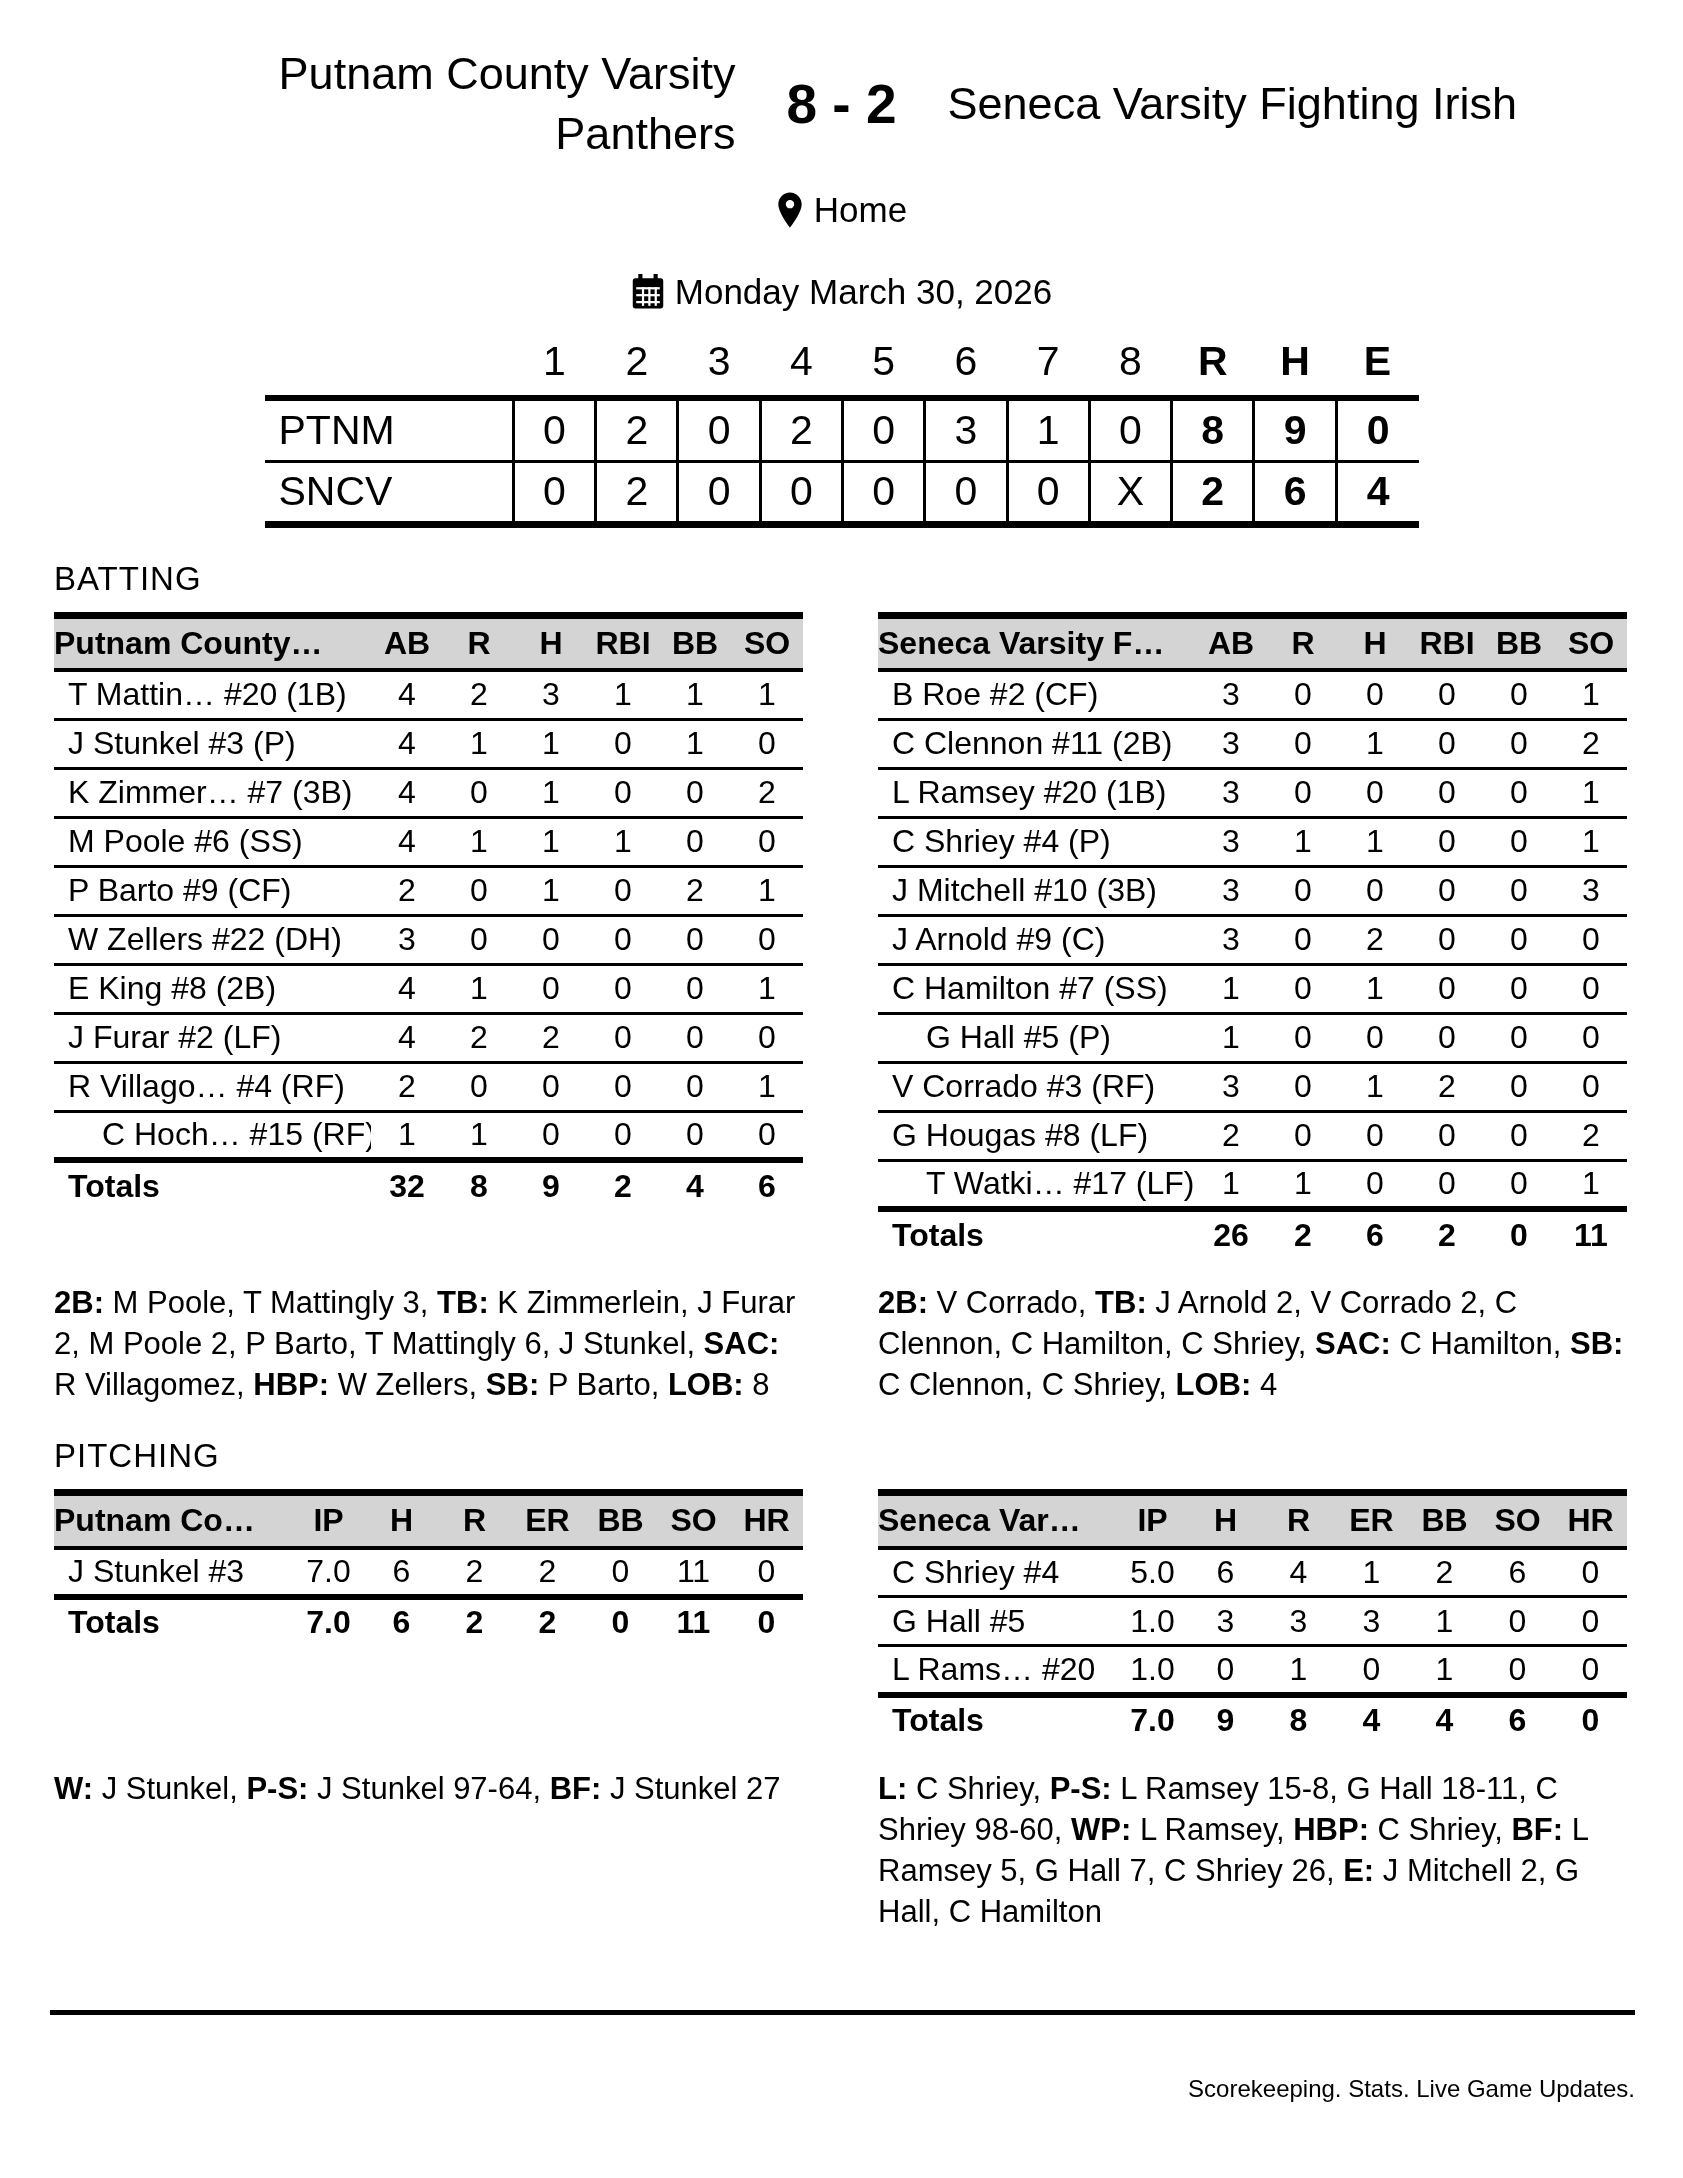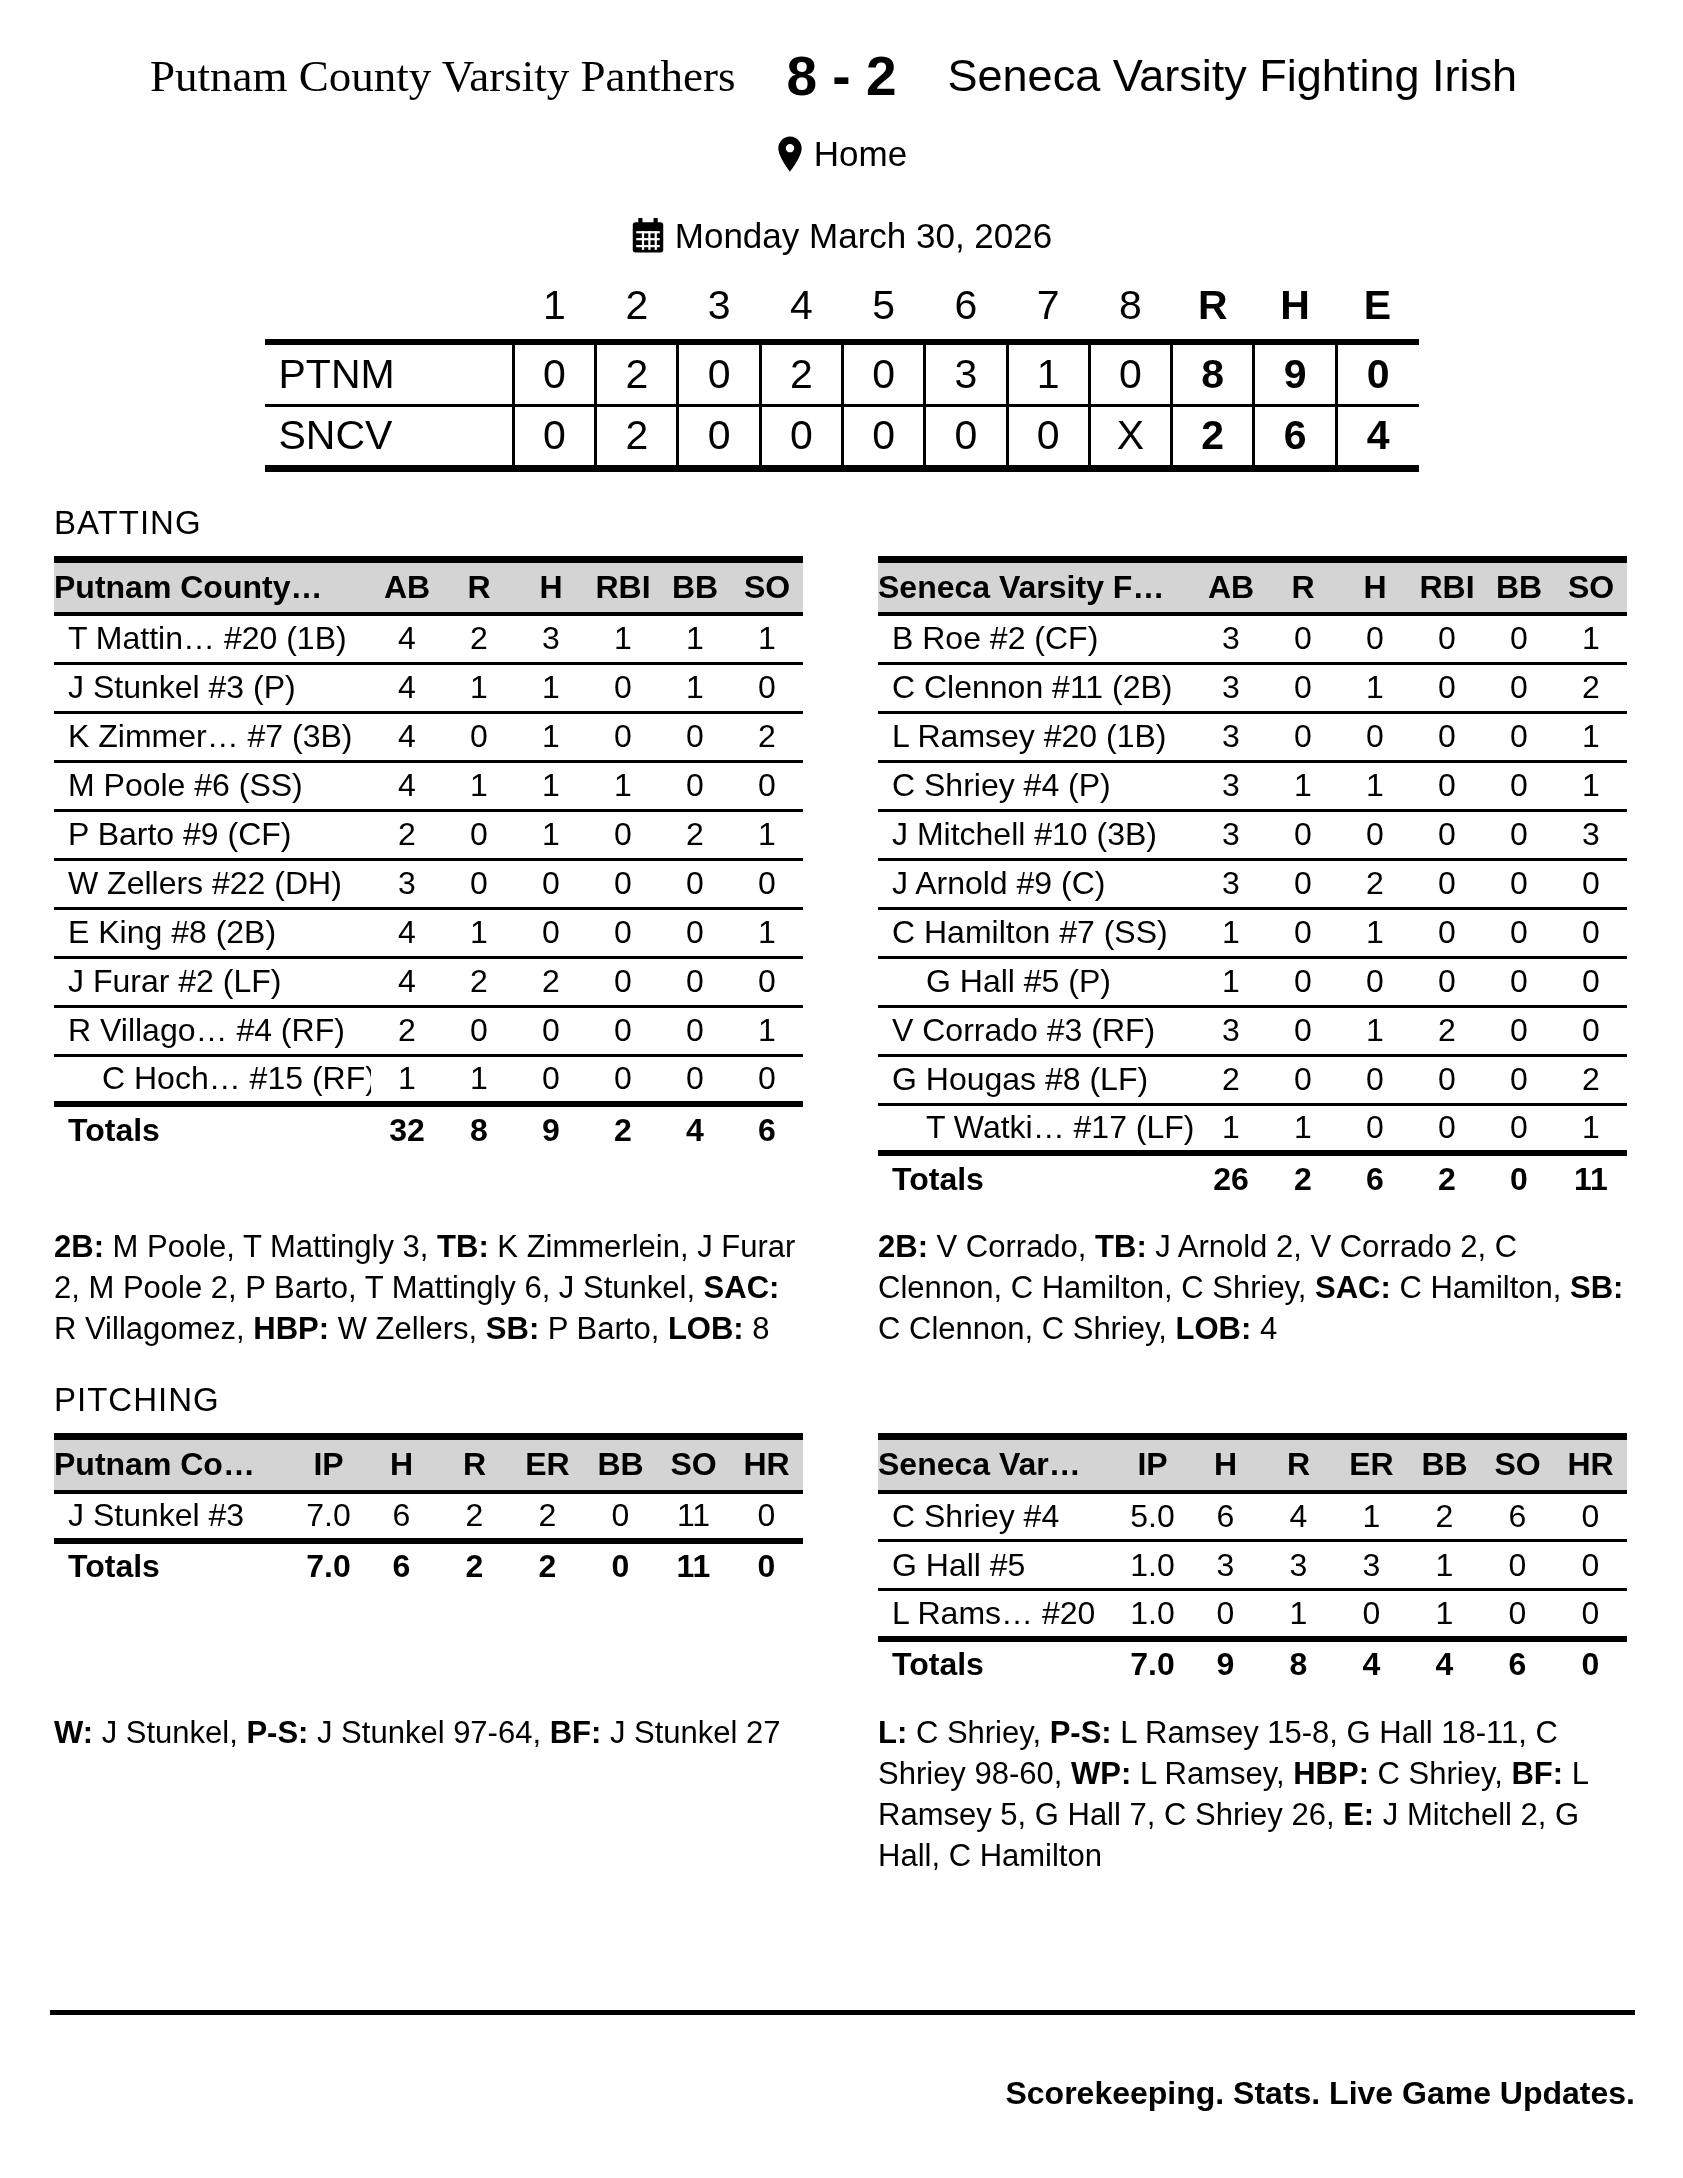--- a/index.html
+++ b/index.html
@@ -12,7 +12,7 @@
   
   .header-row{display:flex;justify-content:center;align-items:center;gap:51px;margin-top:14px;}
   .team-name{font-size:45px;line-height:60px;width:614px;font-weight:400;}
-  .team-name.away{text-align:right;font-family:Liberation Serif, serif;}
+  .team-name.away{text-align:right;}
   .team-name.home{text-align:left;}
   .score{font-size:55px;font-weight:700;white-space:nowrap;}
 

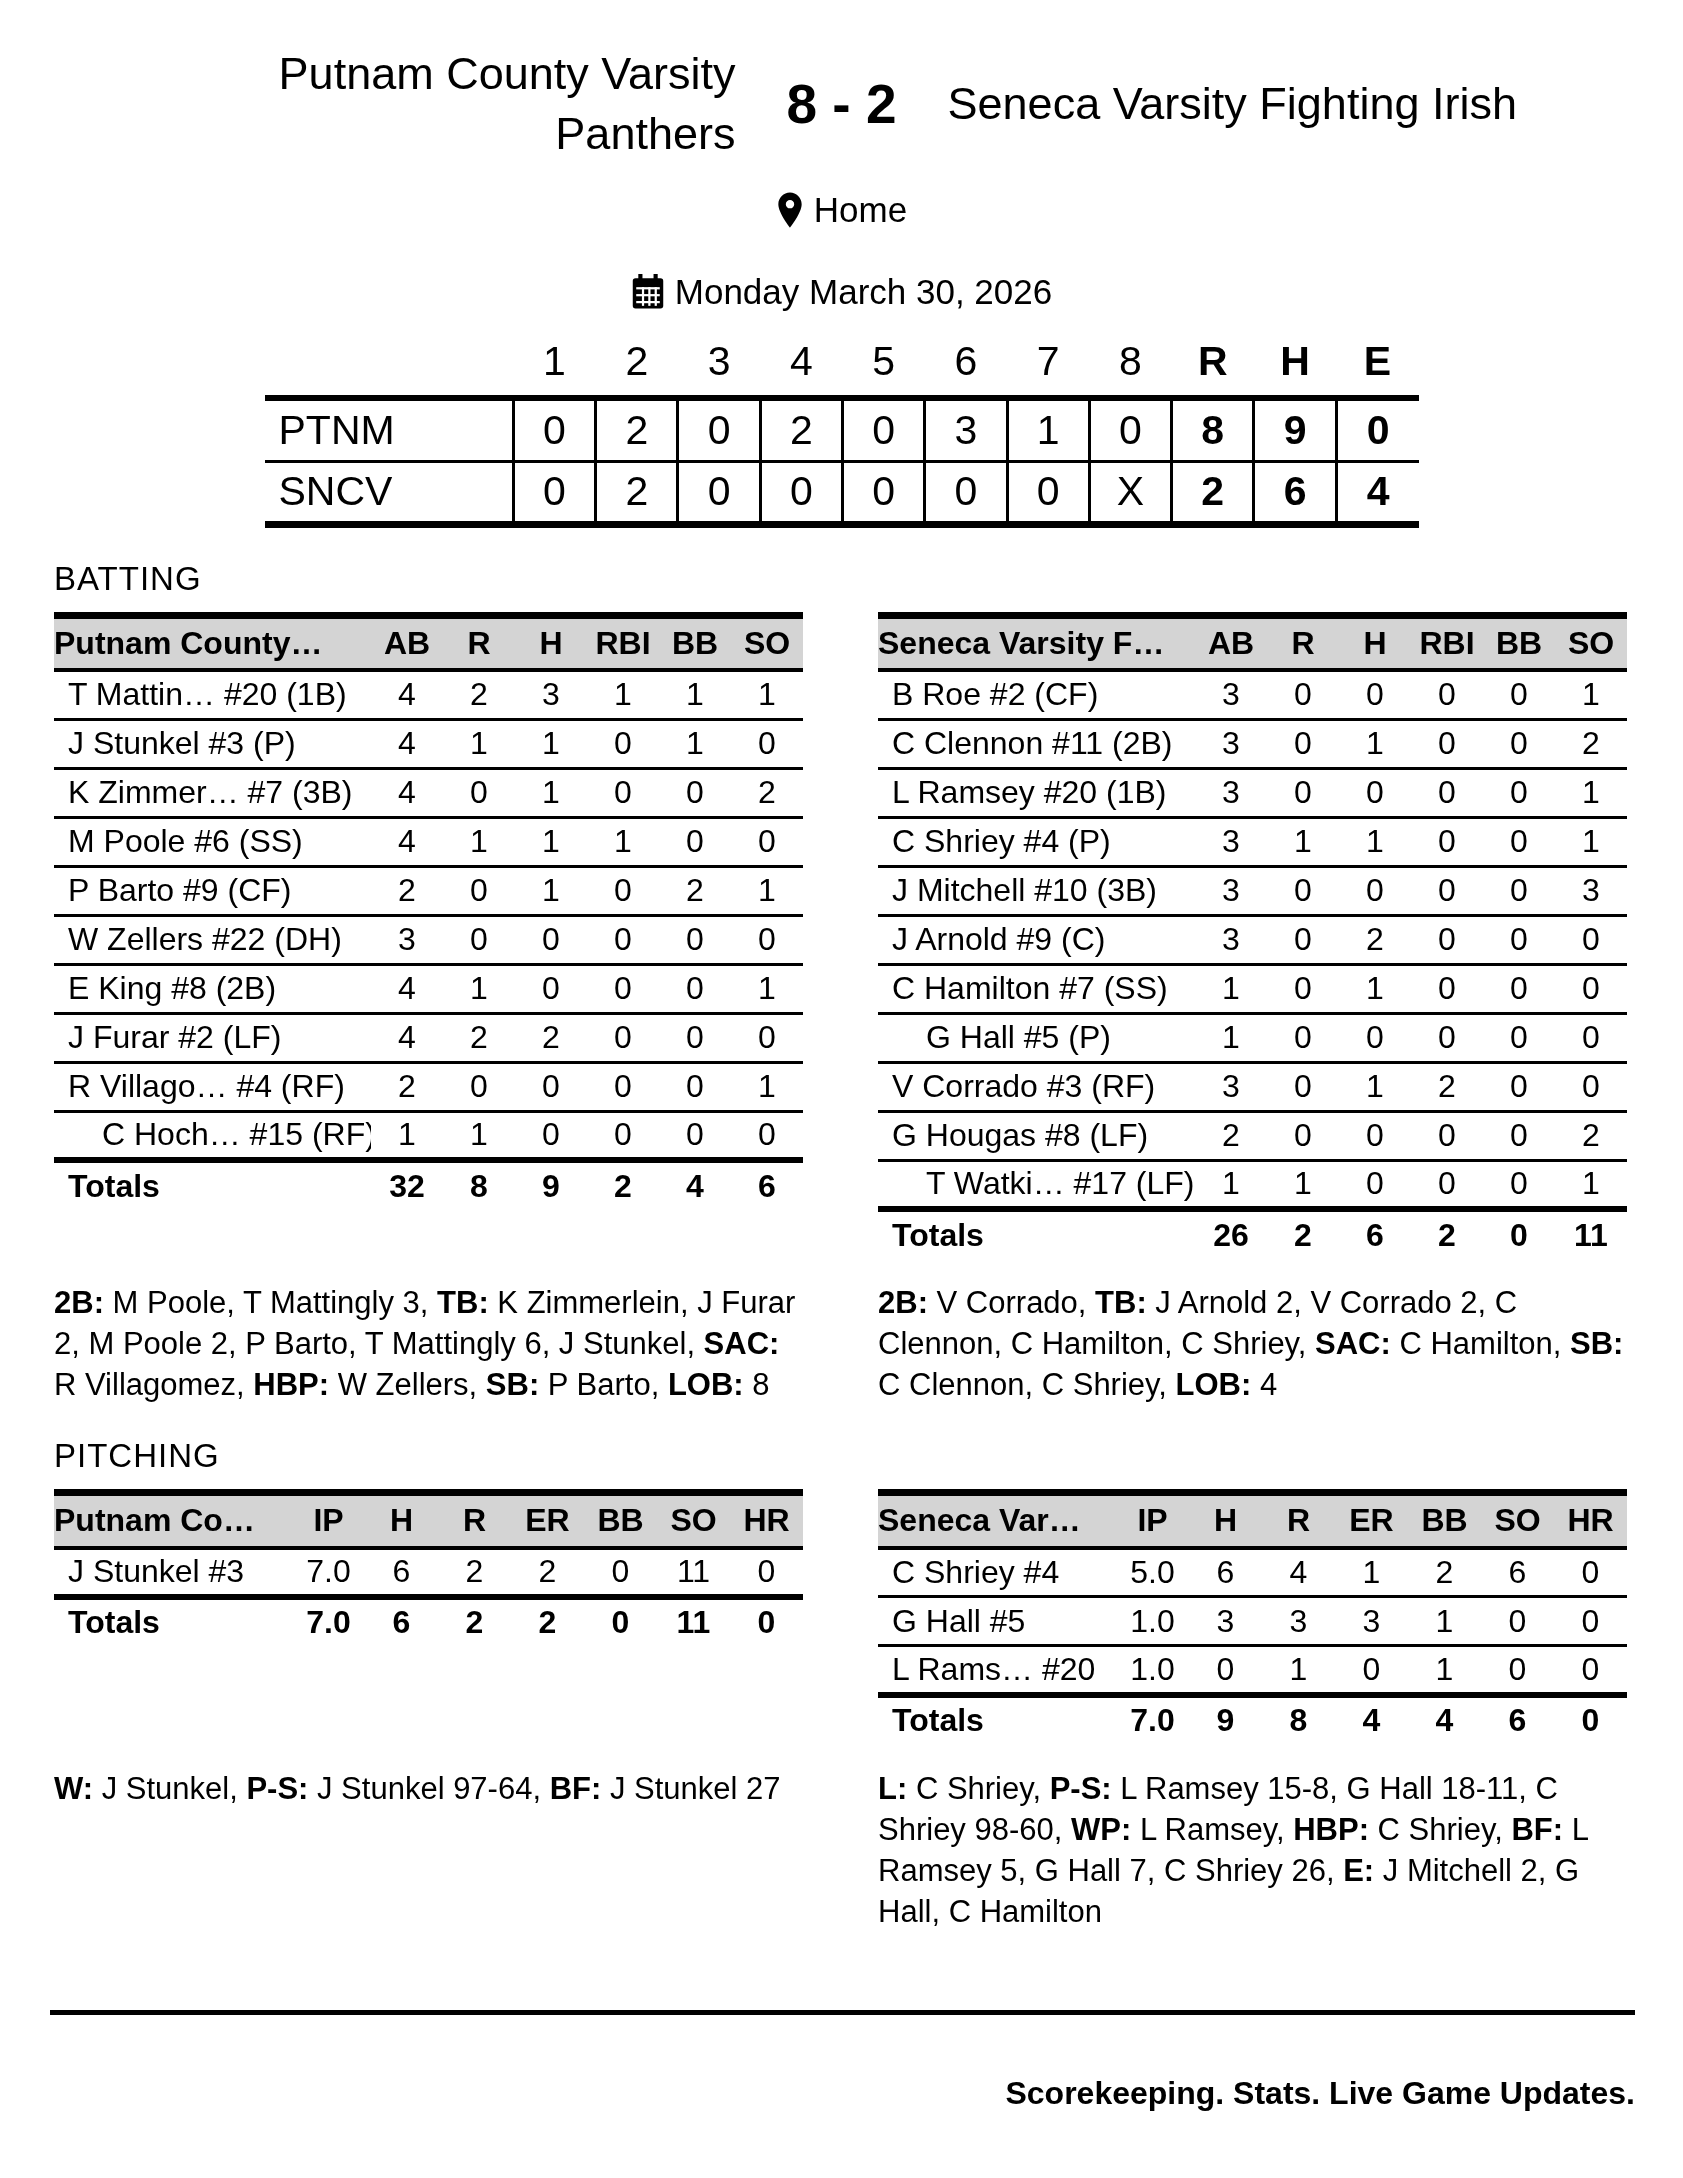--- a/index.html
+++ b/index.html
@@ -57,7 +57,7 @@
 
   
   .footer-rule{position:absolute;left:50px;right:48px;top:2010px;height:5px;background:#000;}
-  .footer-text{position:absolute;right:48px;top:2075px;font-size:32px;font-weight:700;}
+  .footer-text{position:absolute;right:48px;top:2075px;font-size:24px;font-weight:400;}
 </style>
 </head>
 <body>

